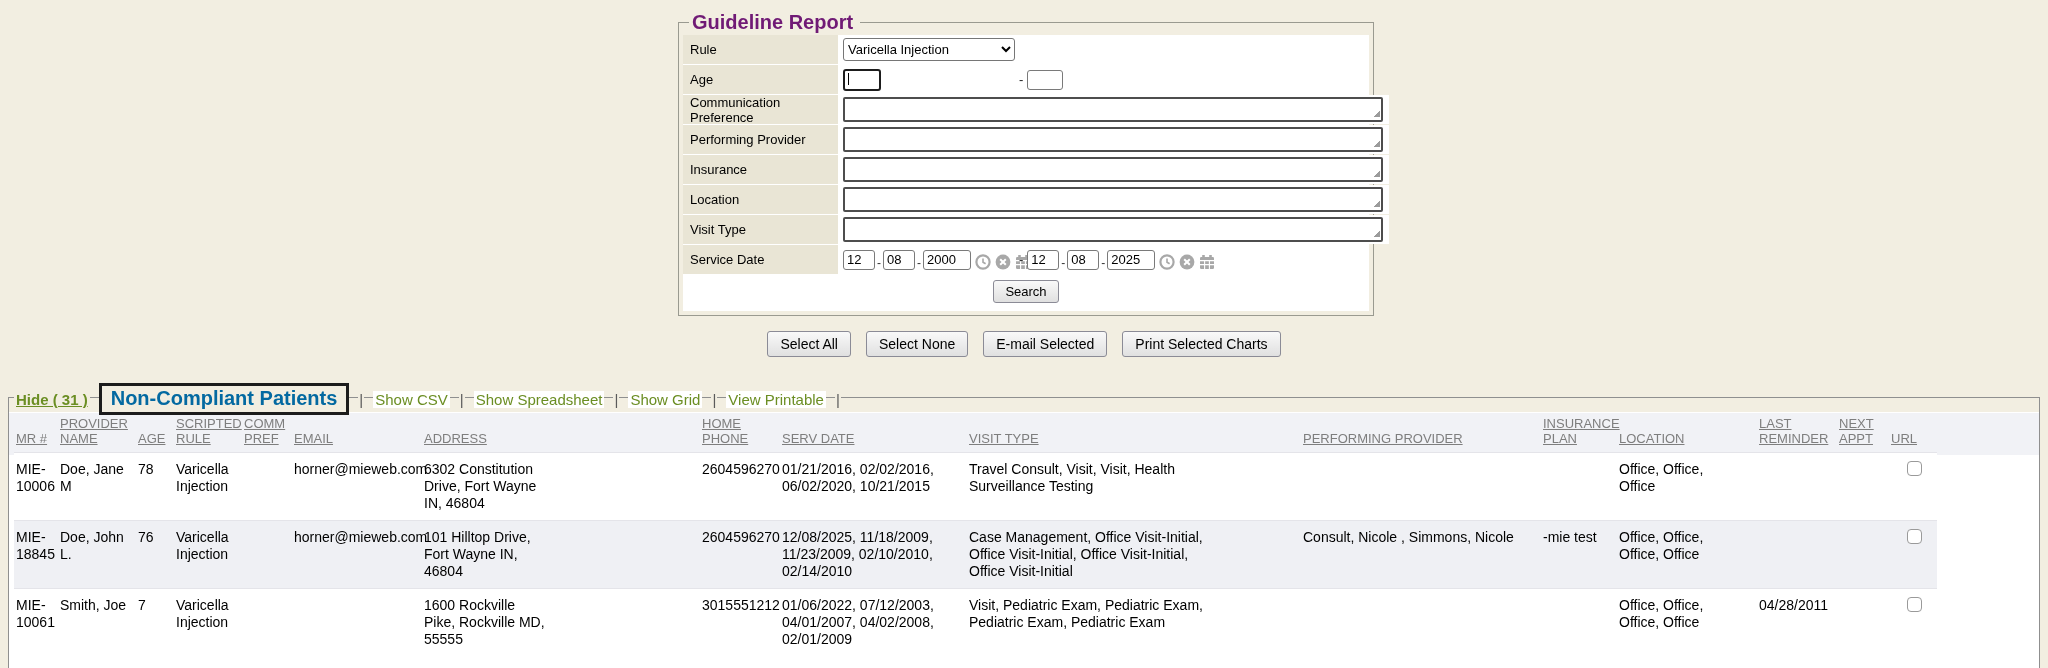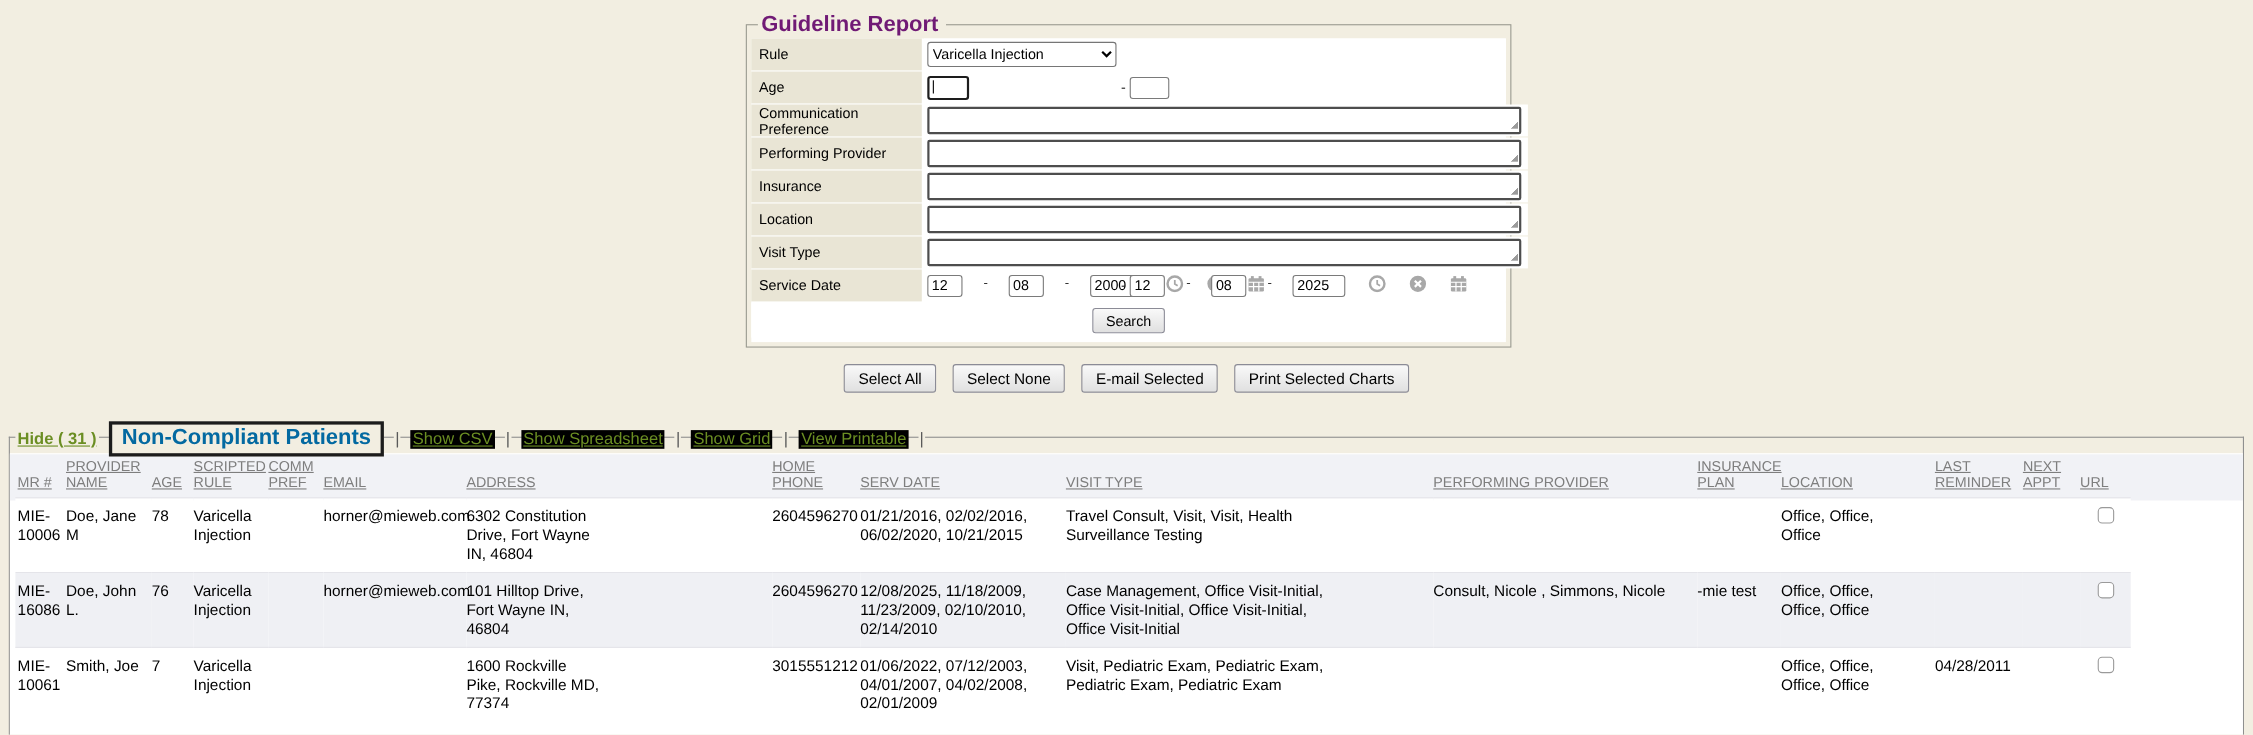--- a/index.html
+++ b/index.html
@@ -52,7 +52,7 @@
     width:528px;height:19px;border:2px solid #4d4d4d;border-radius:2px;
     font-size:13px;padding:1px 4px;font-family:"Liberation Sans",sans-serif;
   }
-  .date-group{display:flex;align-items:flex-start;gap:19px;}
+  .date-group{display:flex;align-items:flex-end;gap:2px;}
   .d-sep{font-size:12px;color:#333;}
   .dm{width:24px}.dy{width:40px}
   .date-input{

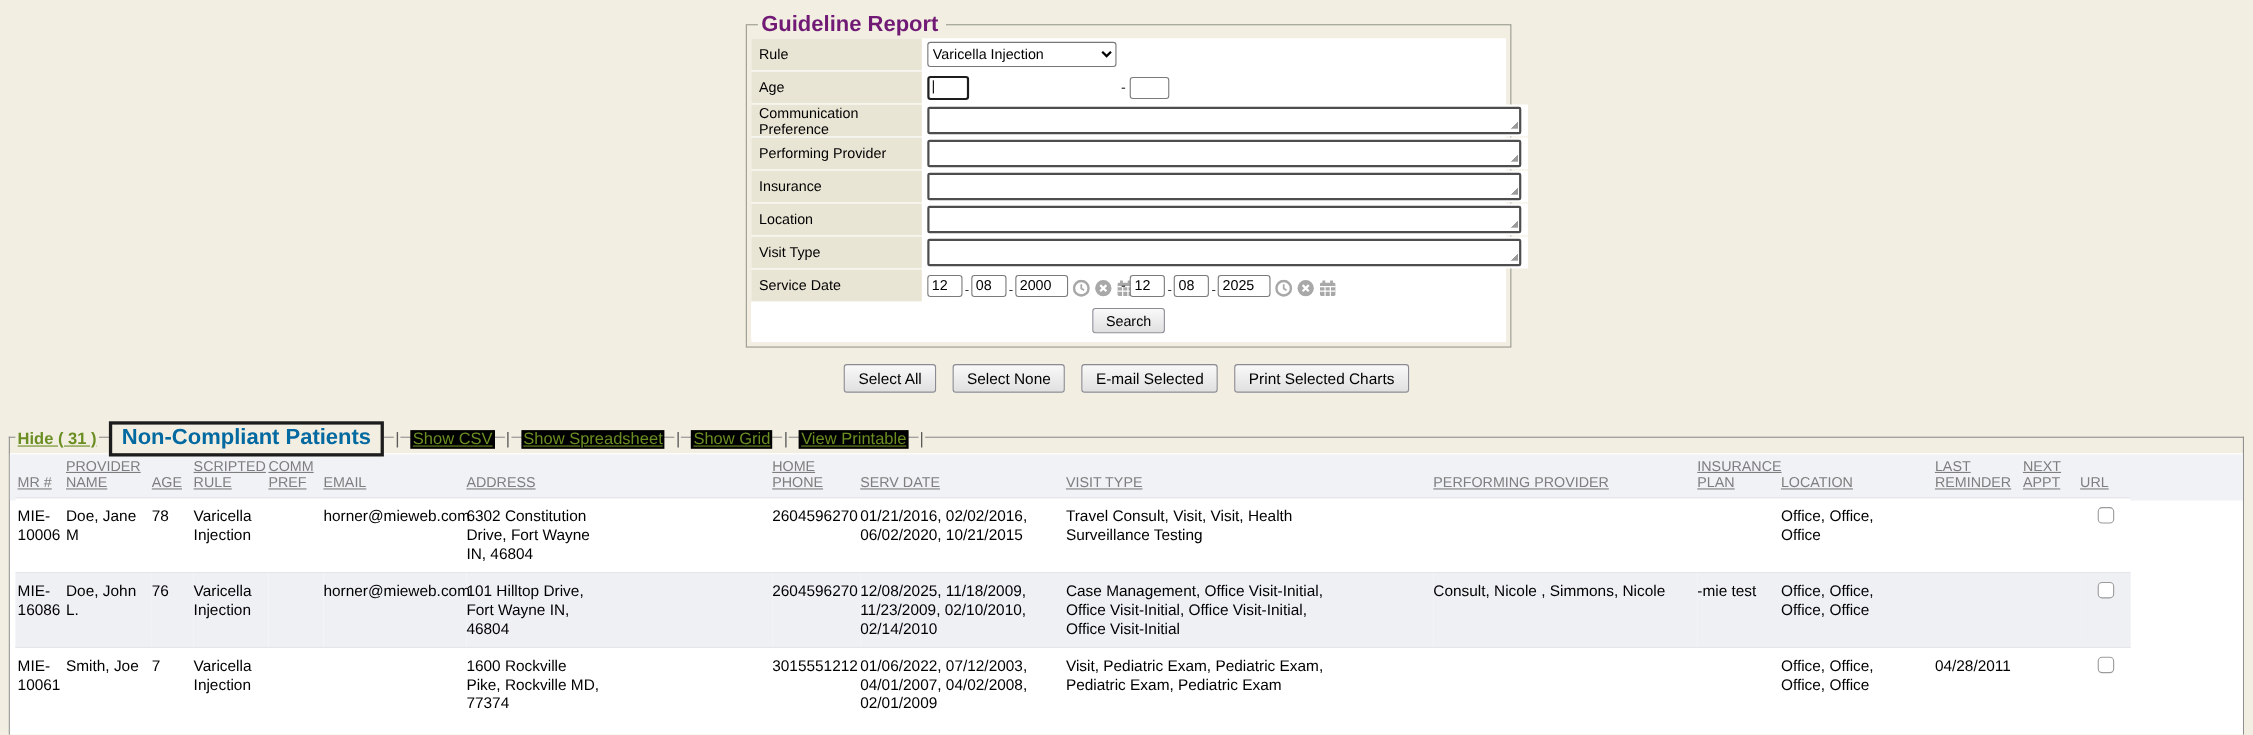--- a/index.html
+++ b/index.html
@@ -92,7 +92,7 @@
     padding:1px 9px 2px 9px;font-size:20px;font-weight:bold;color:#0369a1;white-space:nowrap;
   }
   .nc-link{
-    color:#6b8e23;font-size:15px;text-decoration:underline;background:#000000;
+    color:#6b8e23;font-size:15px;background:#ffffff;
     padding:0 2px;cursor:pointer;white-space:nowrap;
   }
   .nc-pipe{color:#5a5a5a;font-size:15px;background:#f2eee1;padding:0 1px;}

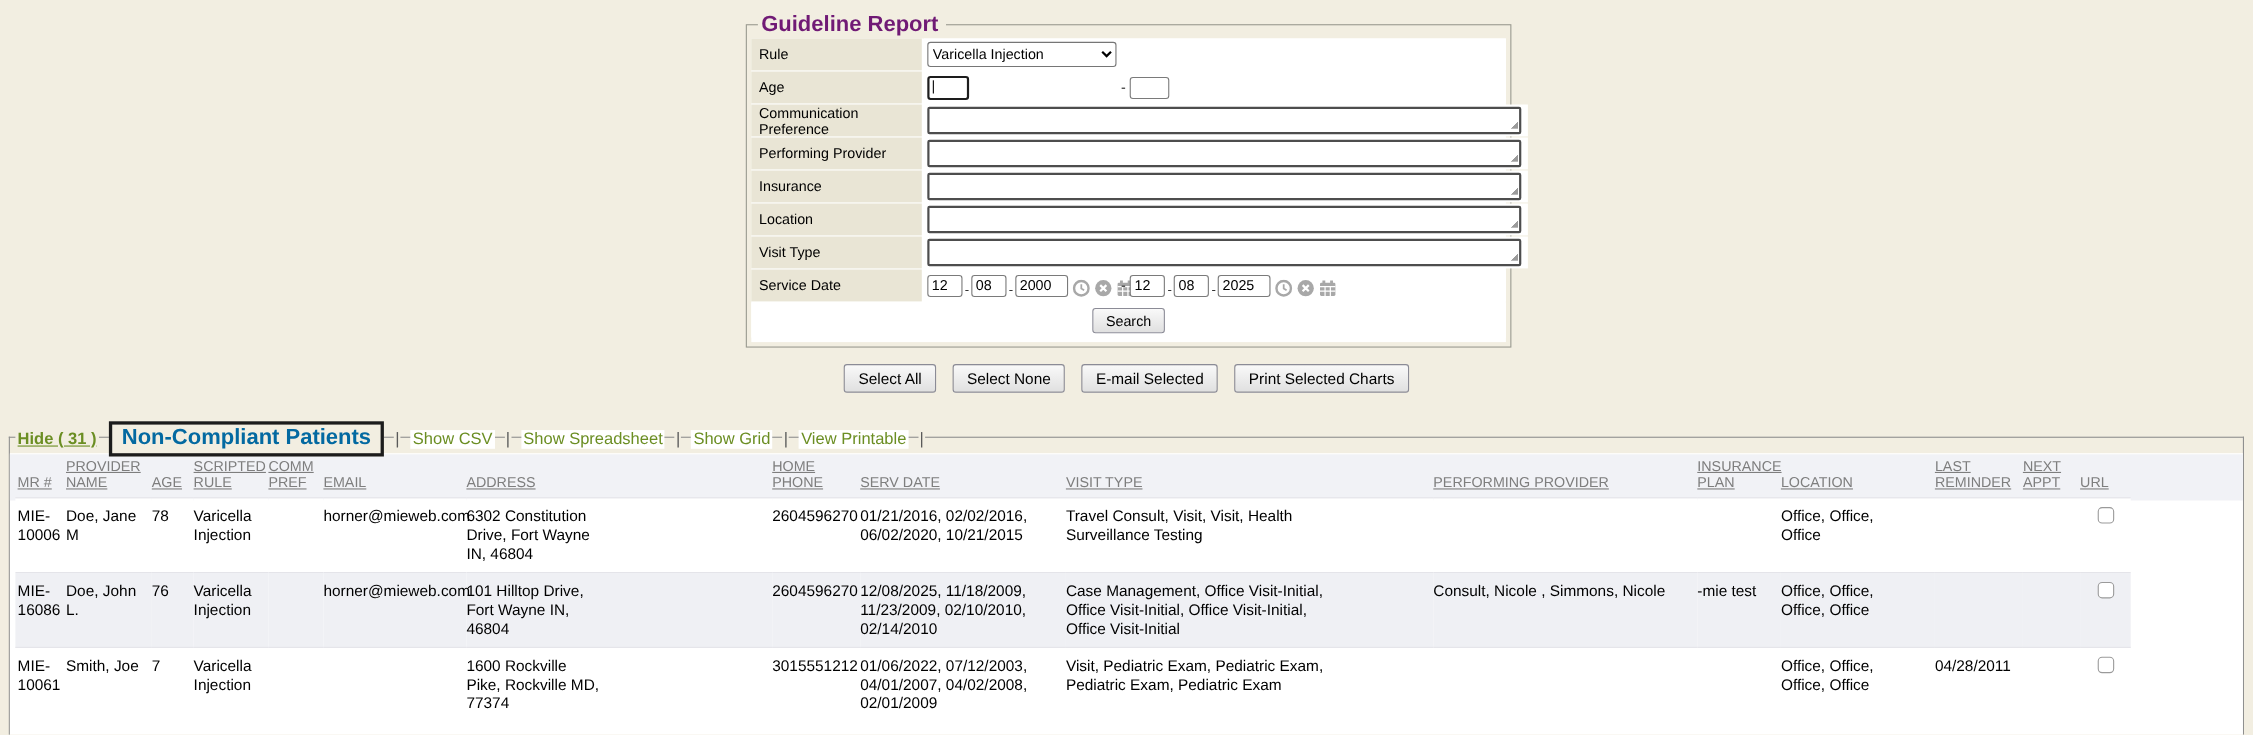--- a/index.html
+++ b/index.html
@@ -394,7 +394,7 @@
       </tr>
       <tr class="alt">
         <td class="c-mr col-mr">
-          <div class="cellv">MIE-16086</div>
+          <div class="cellv">MIE-18845</div>
         </td>
         <td class="c-name">
           <div class="cellv">Doe, John L.</div>

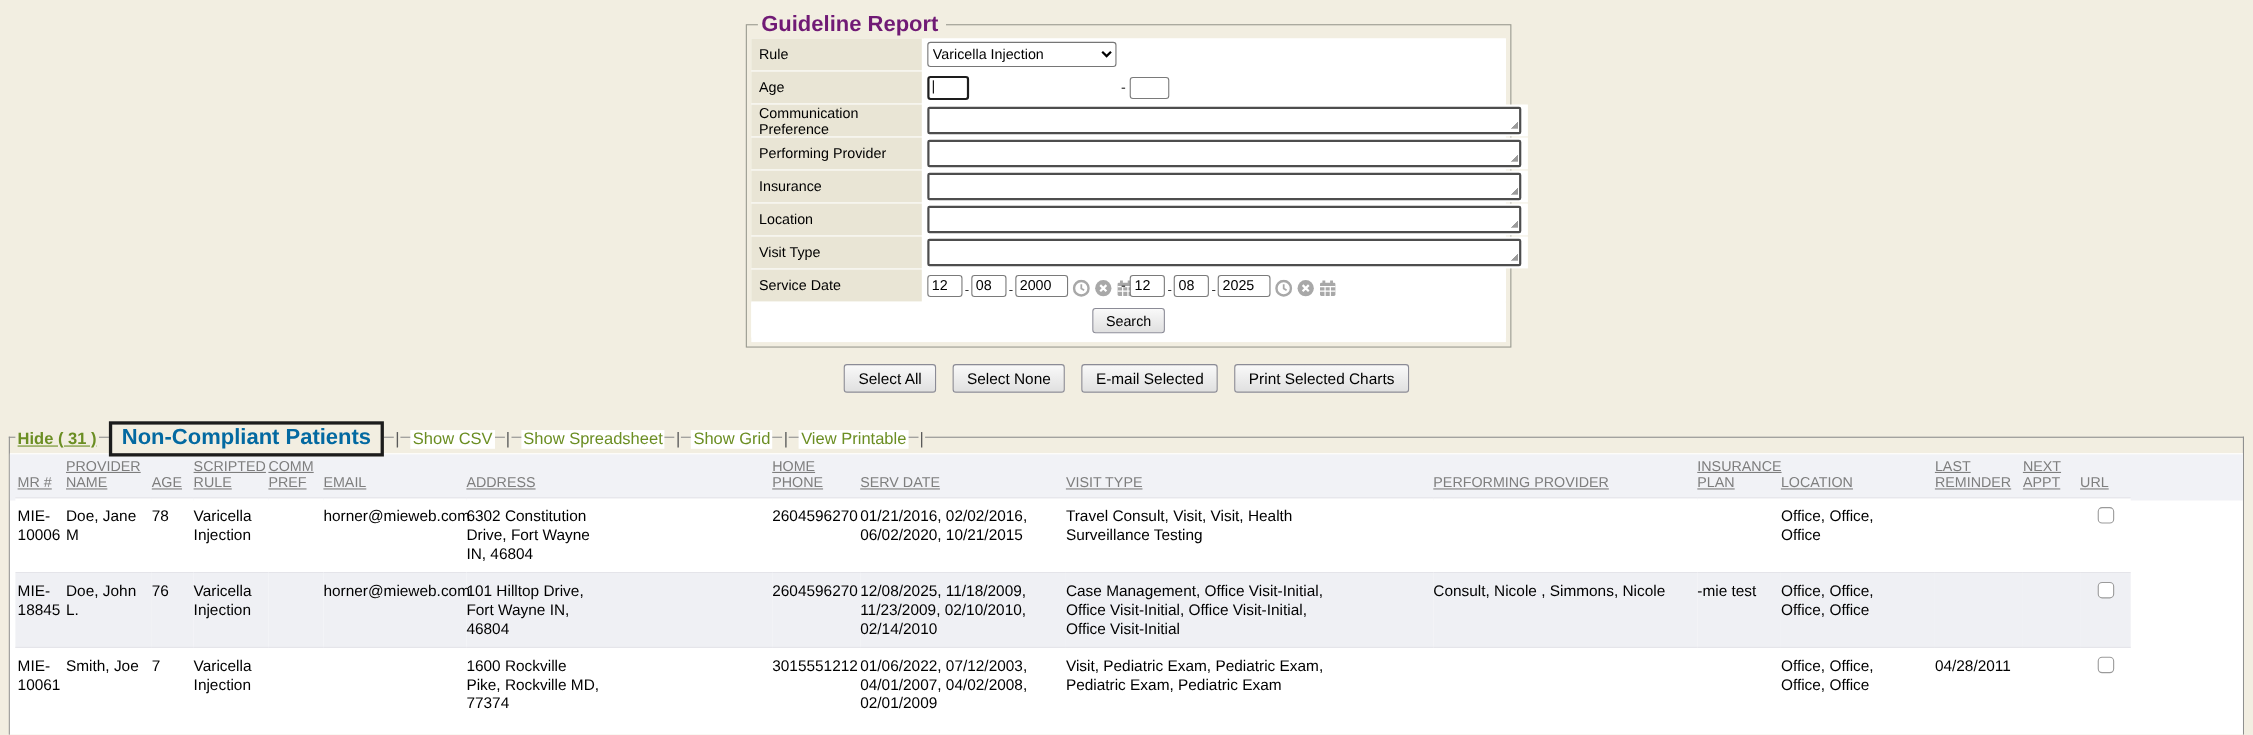--- a/index.html
+++ b/index.html
@@ -460,7 +460,7 @@
           <div class="cellv"></div>
         </td>
         <td class="c-address">
-          <div class="cellv">1600 Rockville Pike, Rockville MD, 77374</div>
+          <div class="cellv">1600 Rockville Pike, Rockville MD, 55555</div>
         </td>
         <td class="c-phone">
           <div class="cellv">3015551212</div>

